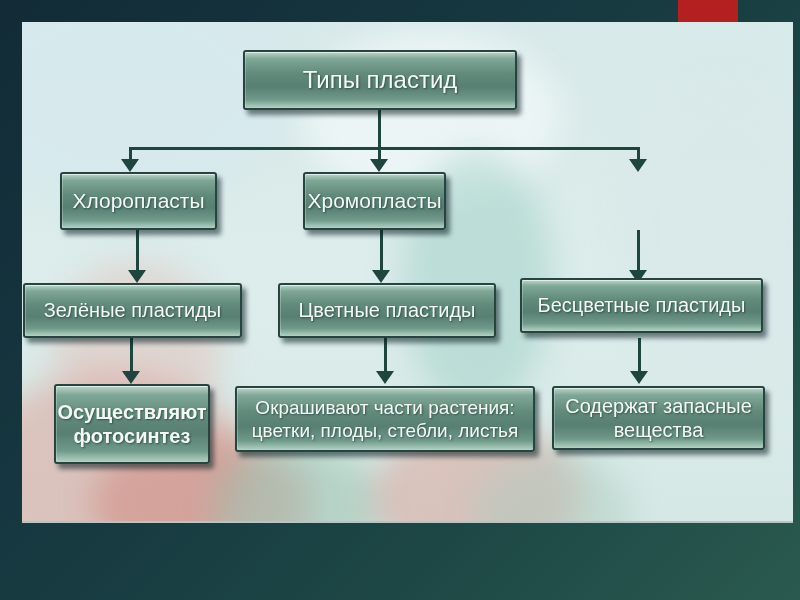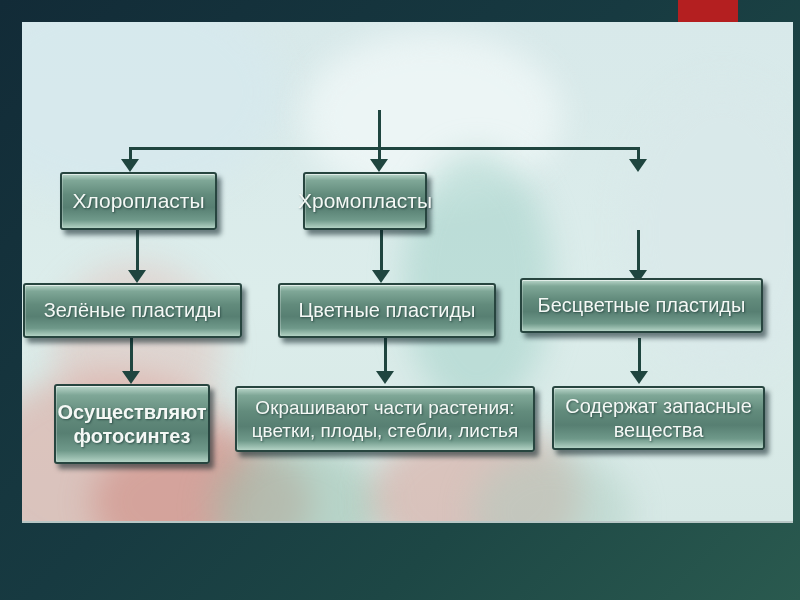--- a/index.html
+++ b/index.html
@@ -81,6 +81,9 @@
   <div class="arrow" style="left:376px;top:371px;"></div>
   <div class="arrow" style="left:630px;top:371px;"></div>
 
+  <div class="node" style="left:243px;top:50px;width:274px;height:60px;font-size:24px;">
+    <span class="lbl">Типы пластид</span>
+  </div>
 
   <div class="node" style="left:60px;top:172px;width:157px;height:58px;font-size:21px;">
     <span class="lbl">Хлоропласты</span>

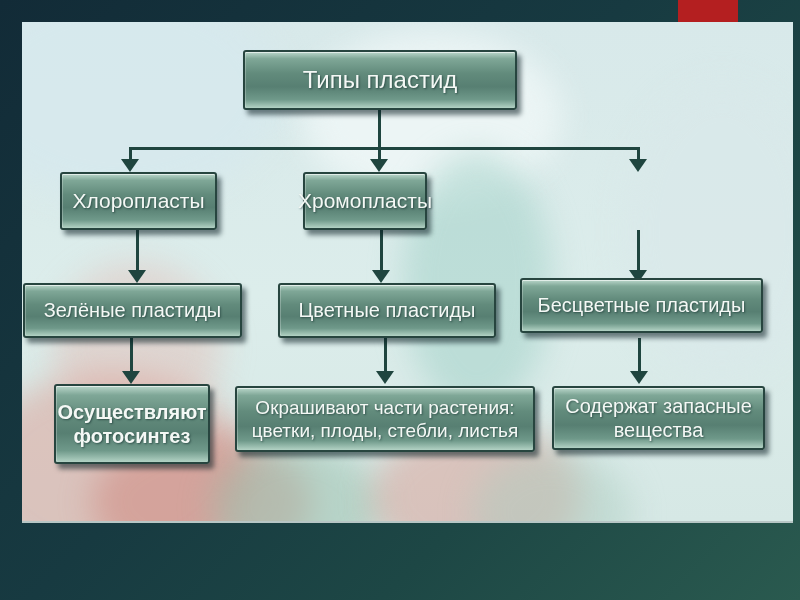--- a/index.html
+++ b/index.html
@@ -88,7 +88,7 @@
   <div class="node" style="left:60px;top:172px;width:157px;height:58px;font-size:21px;">
     <span class="lbl">Хлоропласты</span>
   </div>
-  <div class="node" style="left:303px;top:172px;width:124px;height:58px;font-size:21px;">
+  <div class="node" style="left:303px;top:172px;width:143px;height:58px;font-size:21px;">
     <span class="lbl">Хромопласты</span>
   </div>
 

